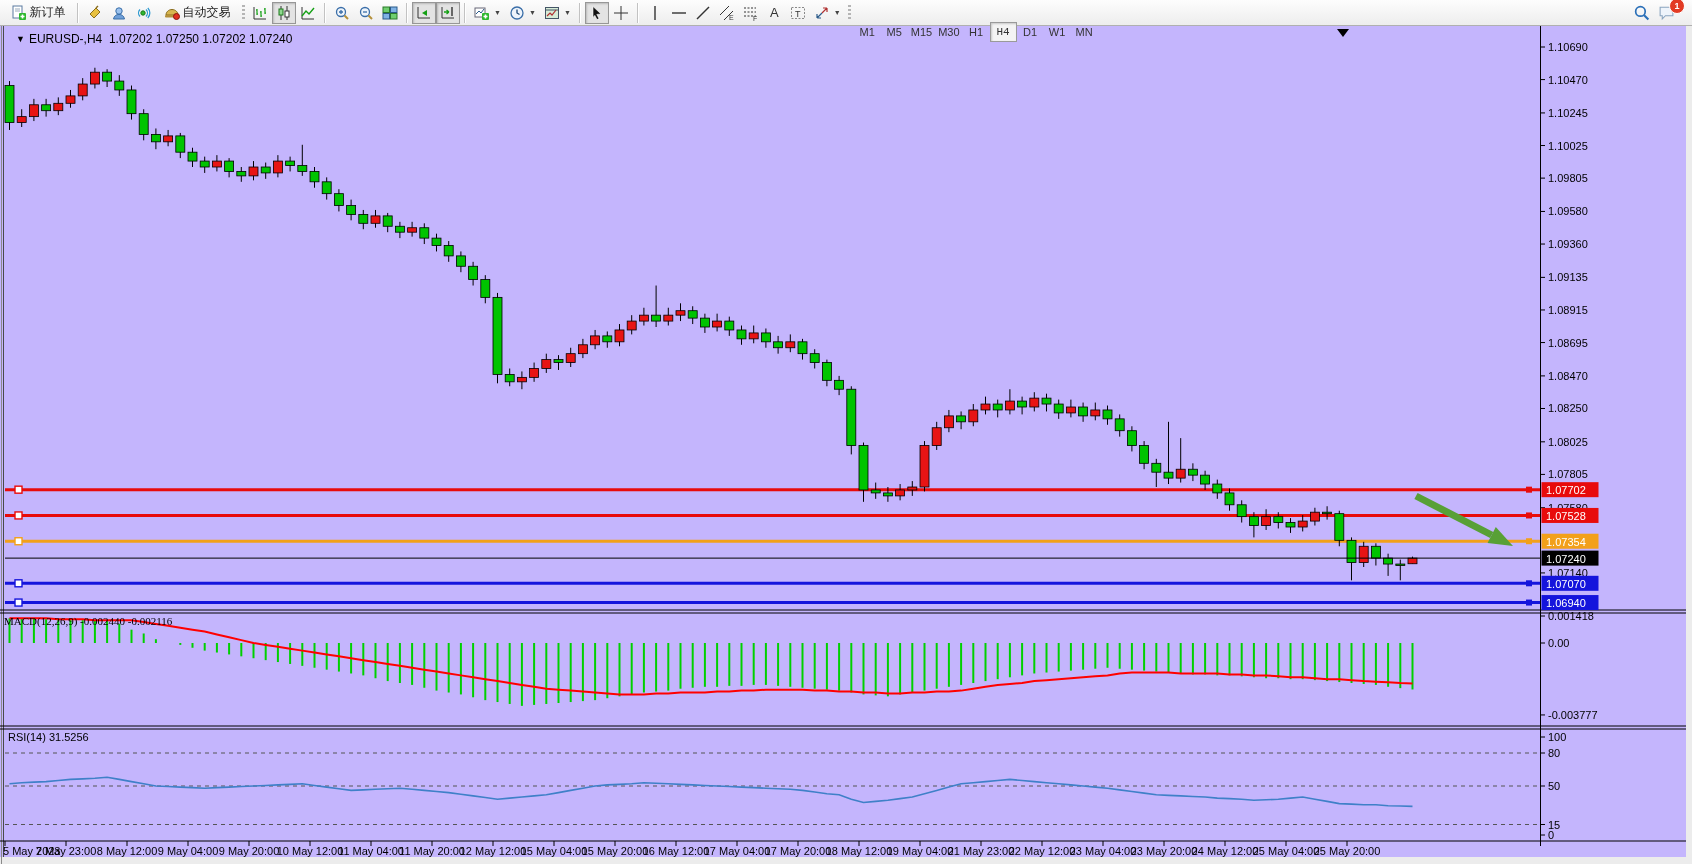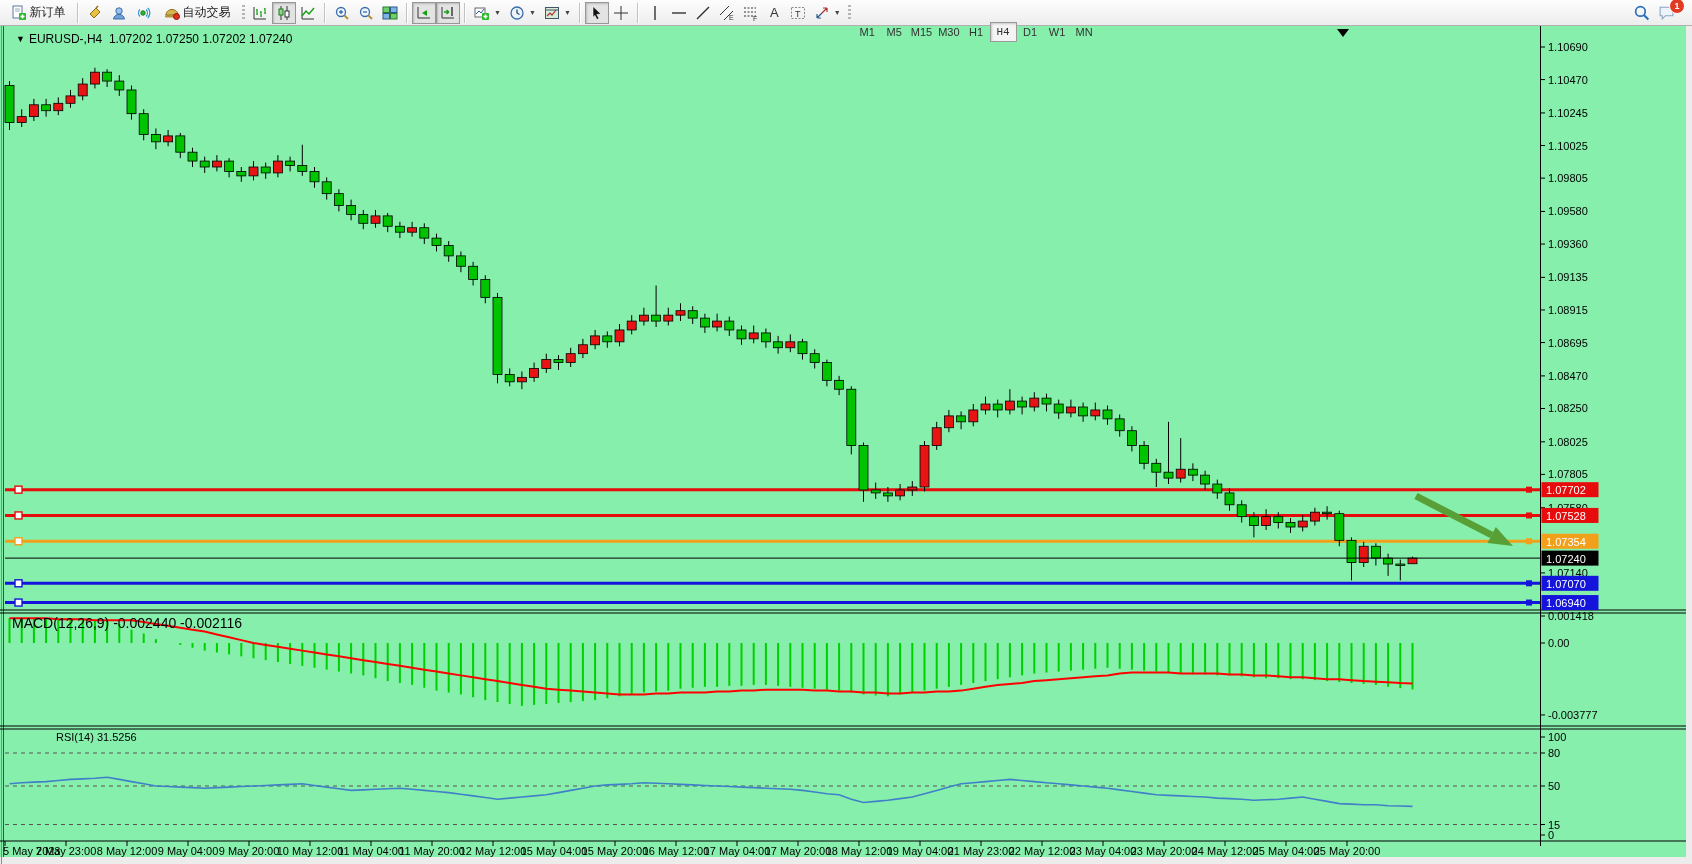--- a/index.html
+++ b/index.html
@@ -4,7 +4,7 @@
 <style>
   html,body{margin:0;padding:0;background:#fff;width:1692px;height:864px;overflow:hidden;
     font-family:"Liberation Sans","DejaVu Sans",sans-serif;-webkit-font-smoothing:antialiased;}
-  #app{position:relative;width:1692px;height:864px;background:#86efac;}
+  #app{position:relative;width:1692px;height:864px;background:#c4b5fd;}
   
   #toolbar{position:absolute;top:0;left:0;width:1692px;height:26px;box-sizing:border-box;
     background:linear-gradient(#fdfdfd,#ededed);border-bottom:1px solid #b0b0b0;

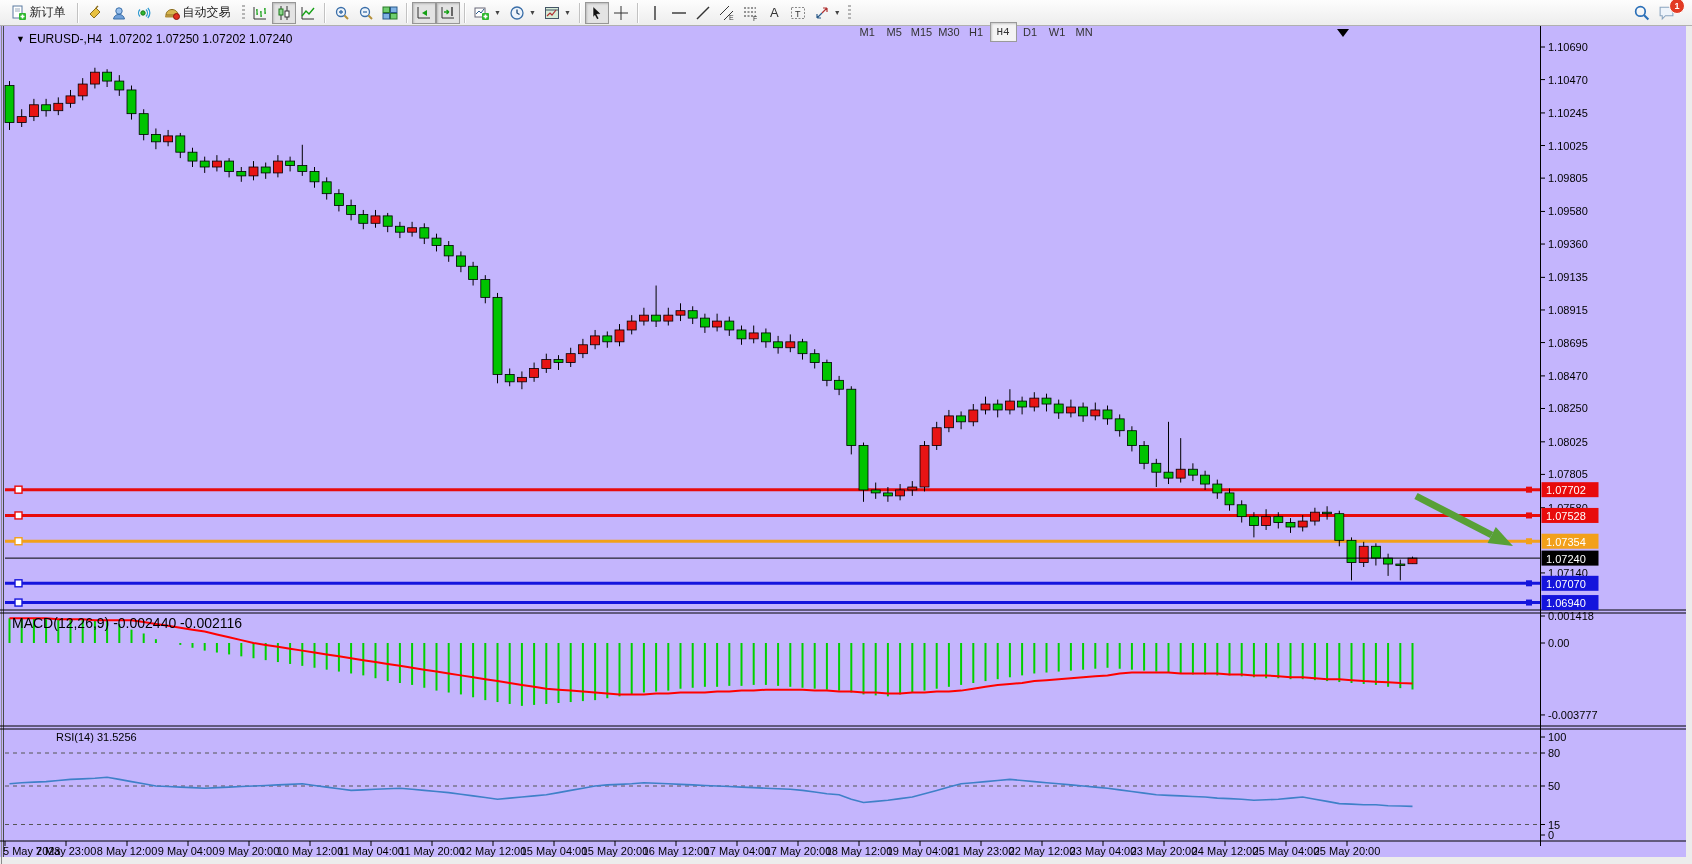--- a/index.html
+++ b/index.html
@@ -30,7 +30,7 @@
   .overlay{position:absolute;z-index:5;color:#000;white-space:nowrap;}
   #title-line{left:16px;top:32px;font-size:12px;}
   #title-line .tri{font-size:9px;margin-right:4px;vertical-align:1px;}
-  #macd-line{left:12px;top:615px;font-size:14px;}
+  #macd-line{left:4px;top:615px;font-size:11px;font-family:Liberation Serif, serif;}
   #rsi-line{left:8px;top:731px;font-size:11px;margin-left:48px;}
   #plot{position:absolute;top:0;left:0;z-index:1;}
   text{font-family:"Liberation Sans","DejaVu Sans",sans-serif;}

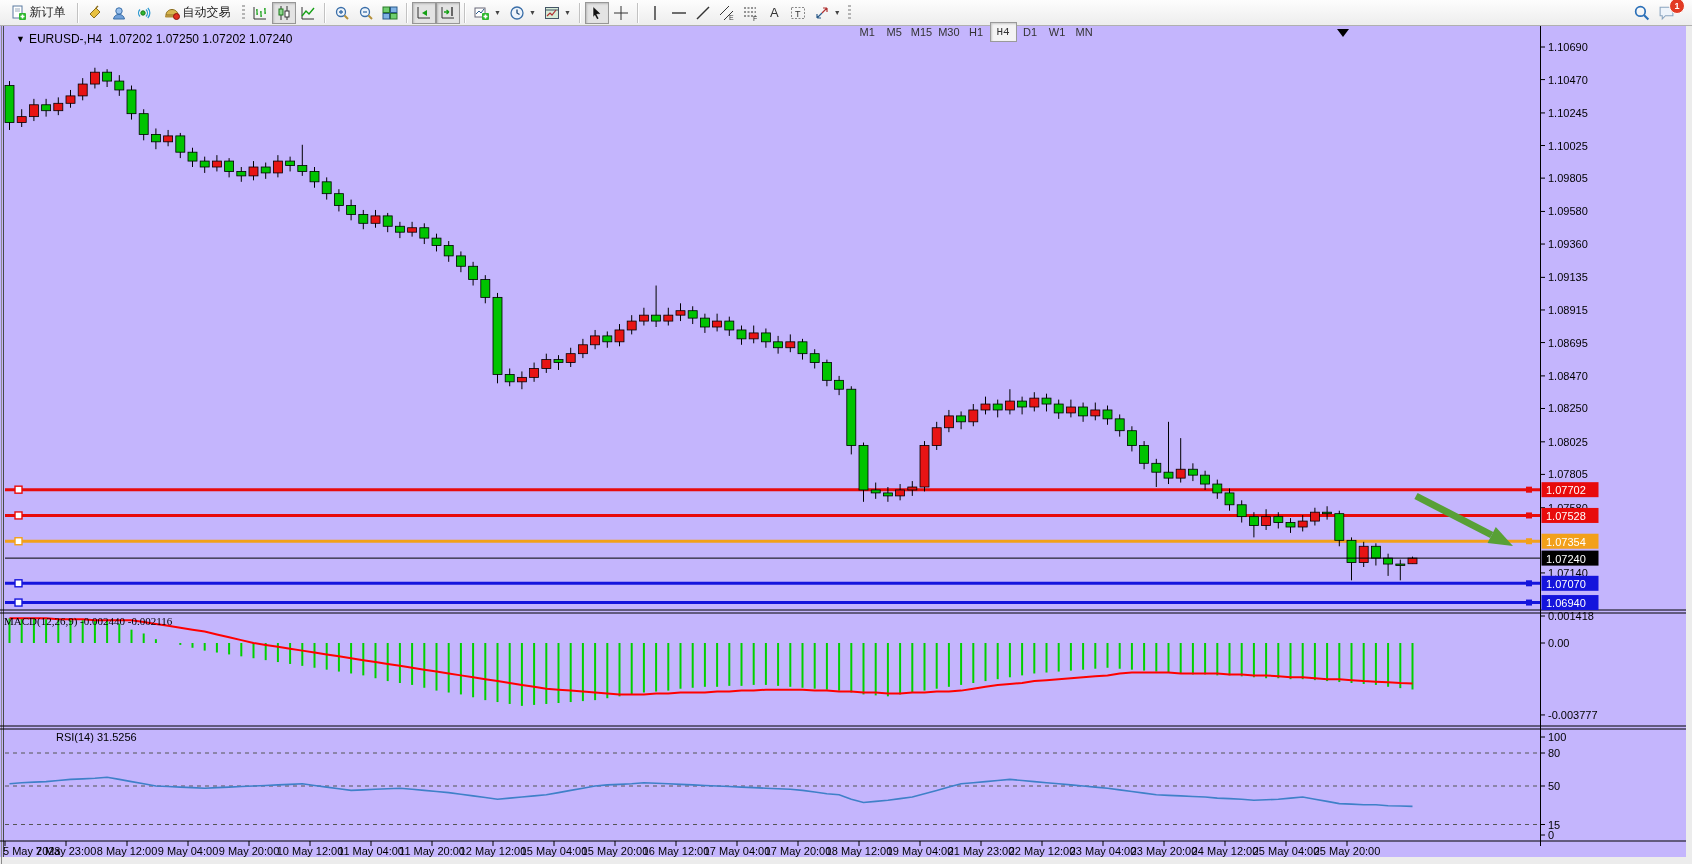--- a/index.html
+++ b/index.html
@@ -31,7 +31,7 @@
   #title-line{left:16px;top:32px;font-size:12px;}
   #title-line .tri{font-size:9px;margin-right:4px;vertical-align:1px;}
   #macd-line{left:4px;top:615px;font-size:11px;font-family:Liberation Serif, serif;}
-  #rsi-line{left:8px;top:731px;font-size:11px;margin-left:48px;}
+  #rsi-line{left:8px;top:731px;font-size:11px;}
   #plot{position:absolute;top:0;left:0;z-index:1;}
   text{font-family:"Liberation Sans","DejaVu Sans",sans-serif;}
 </style>

